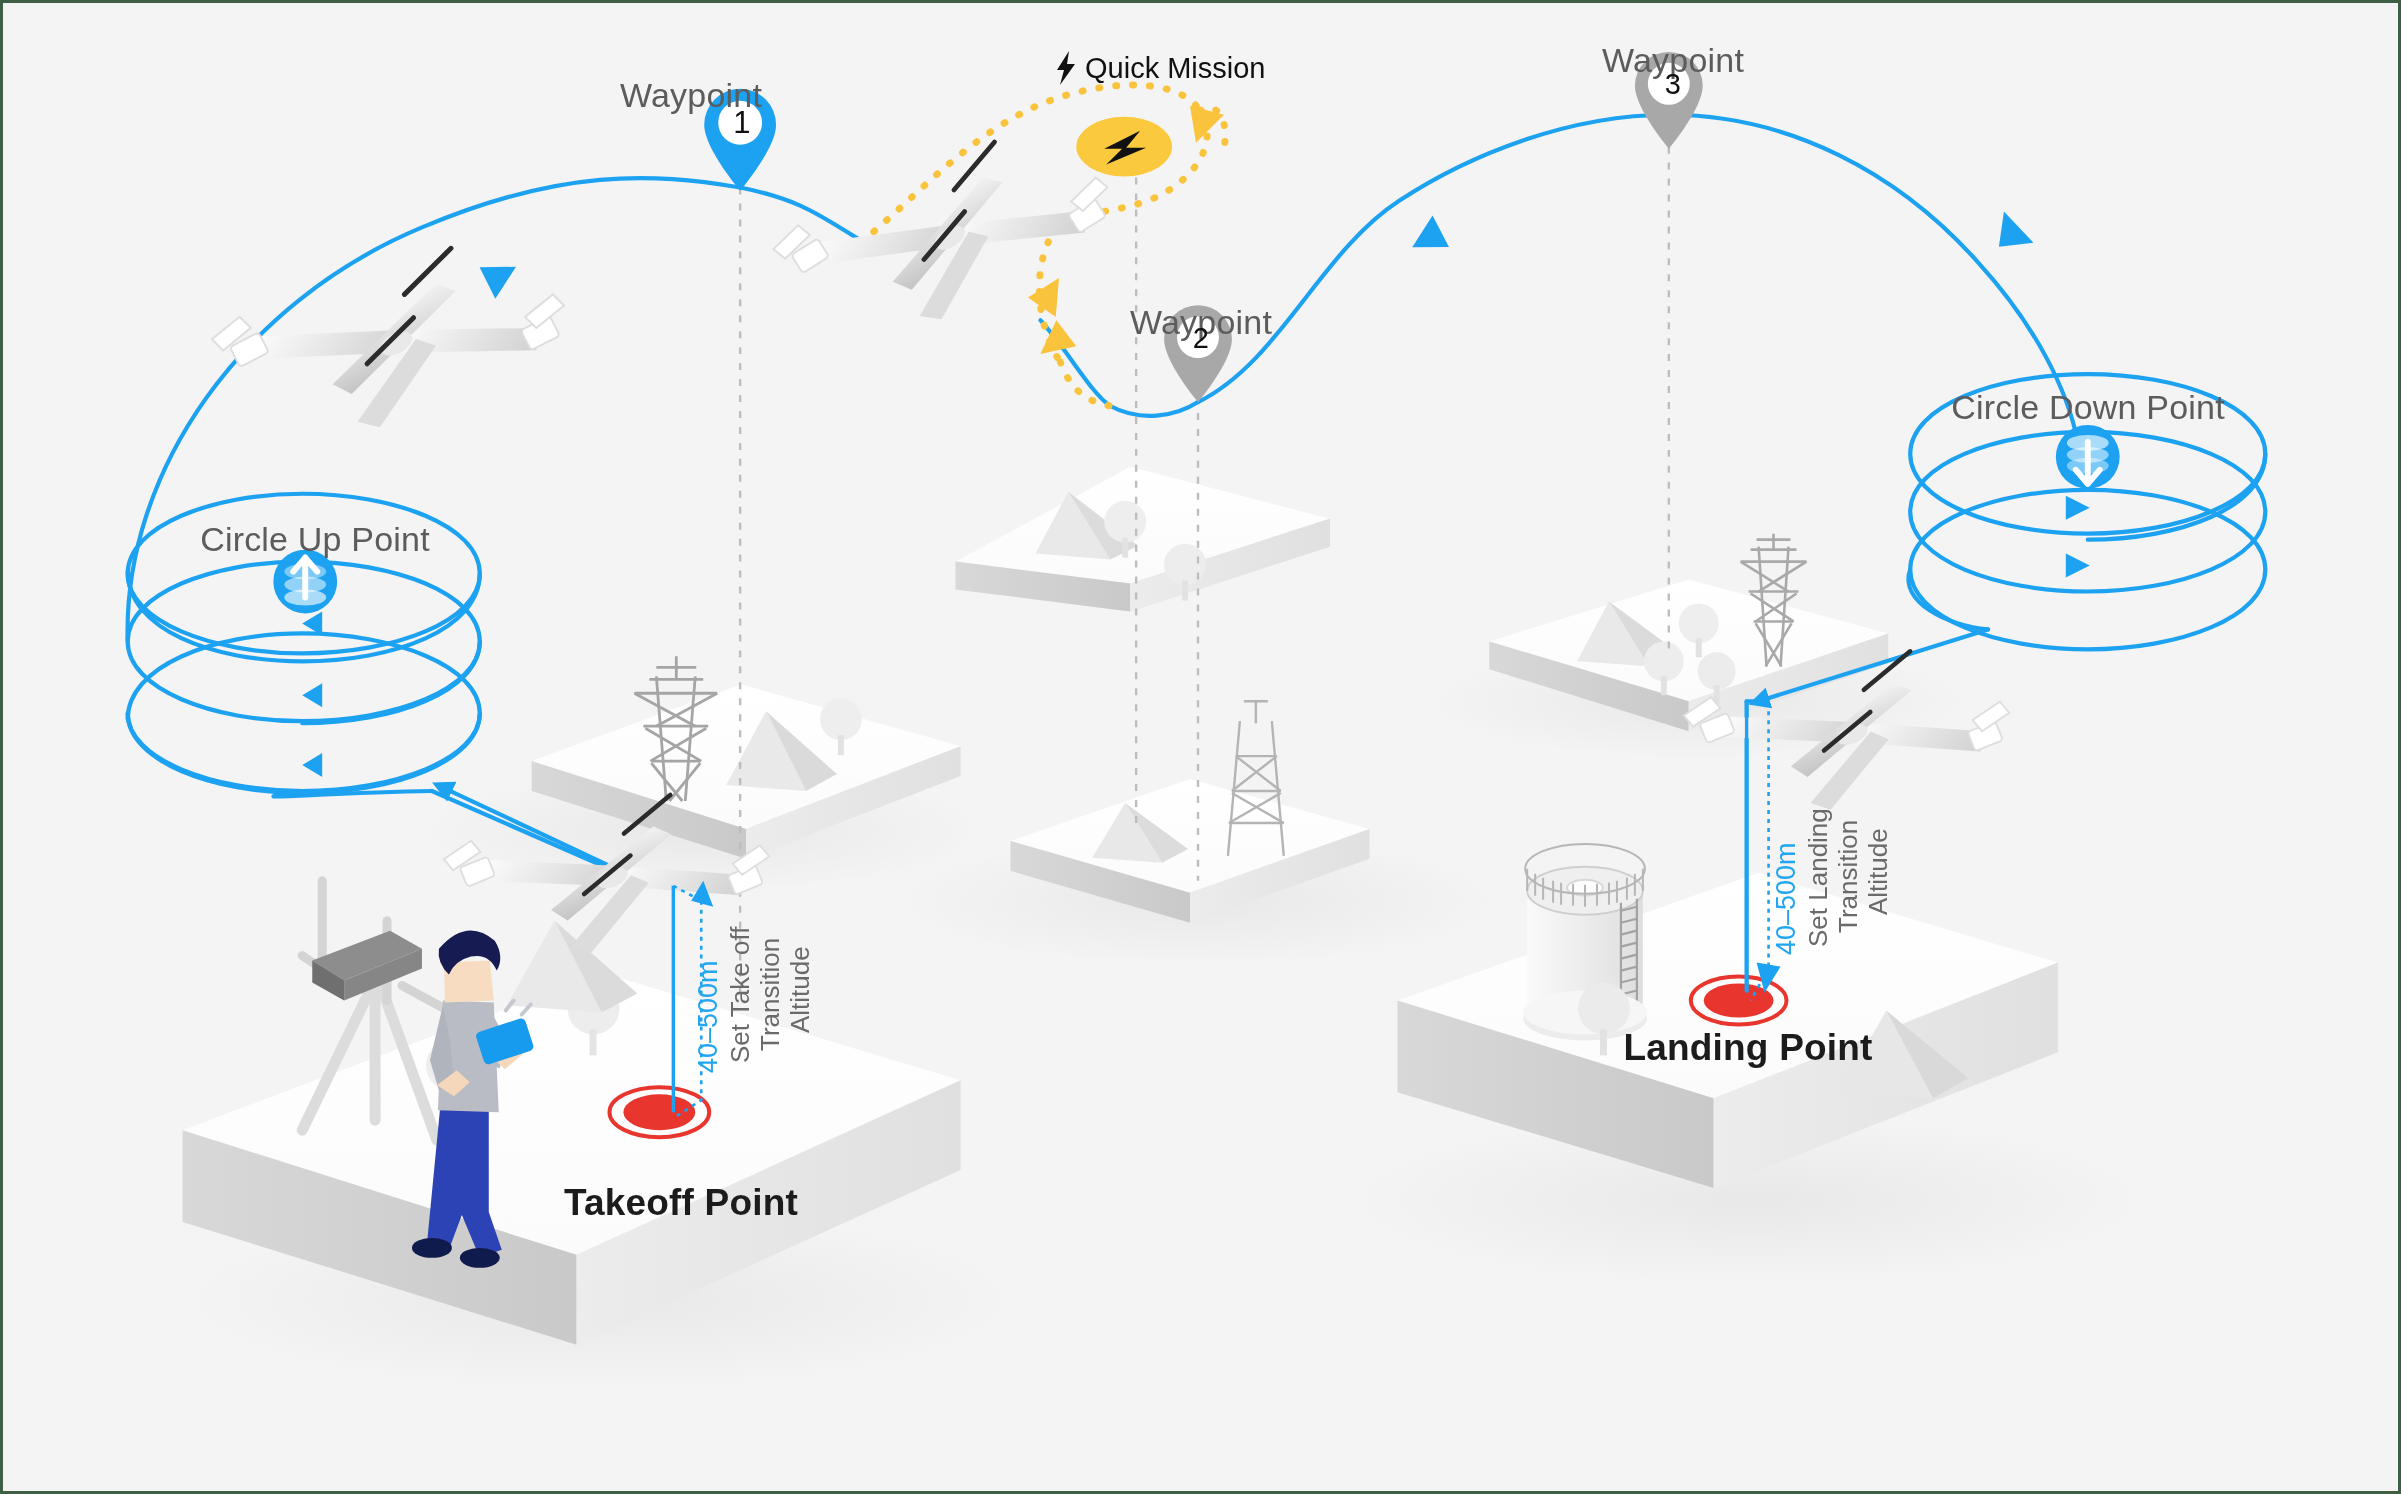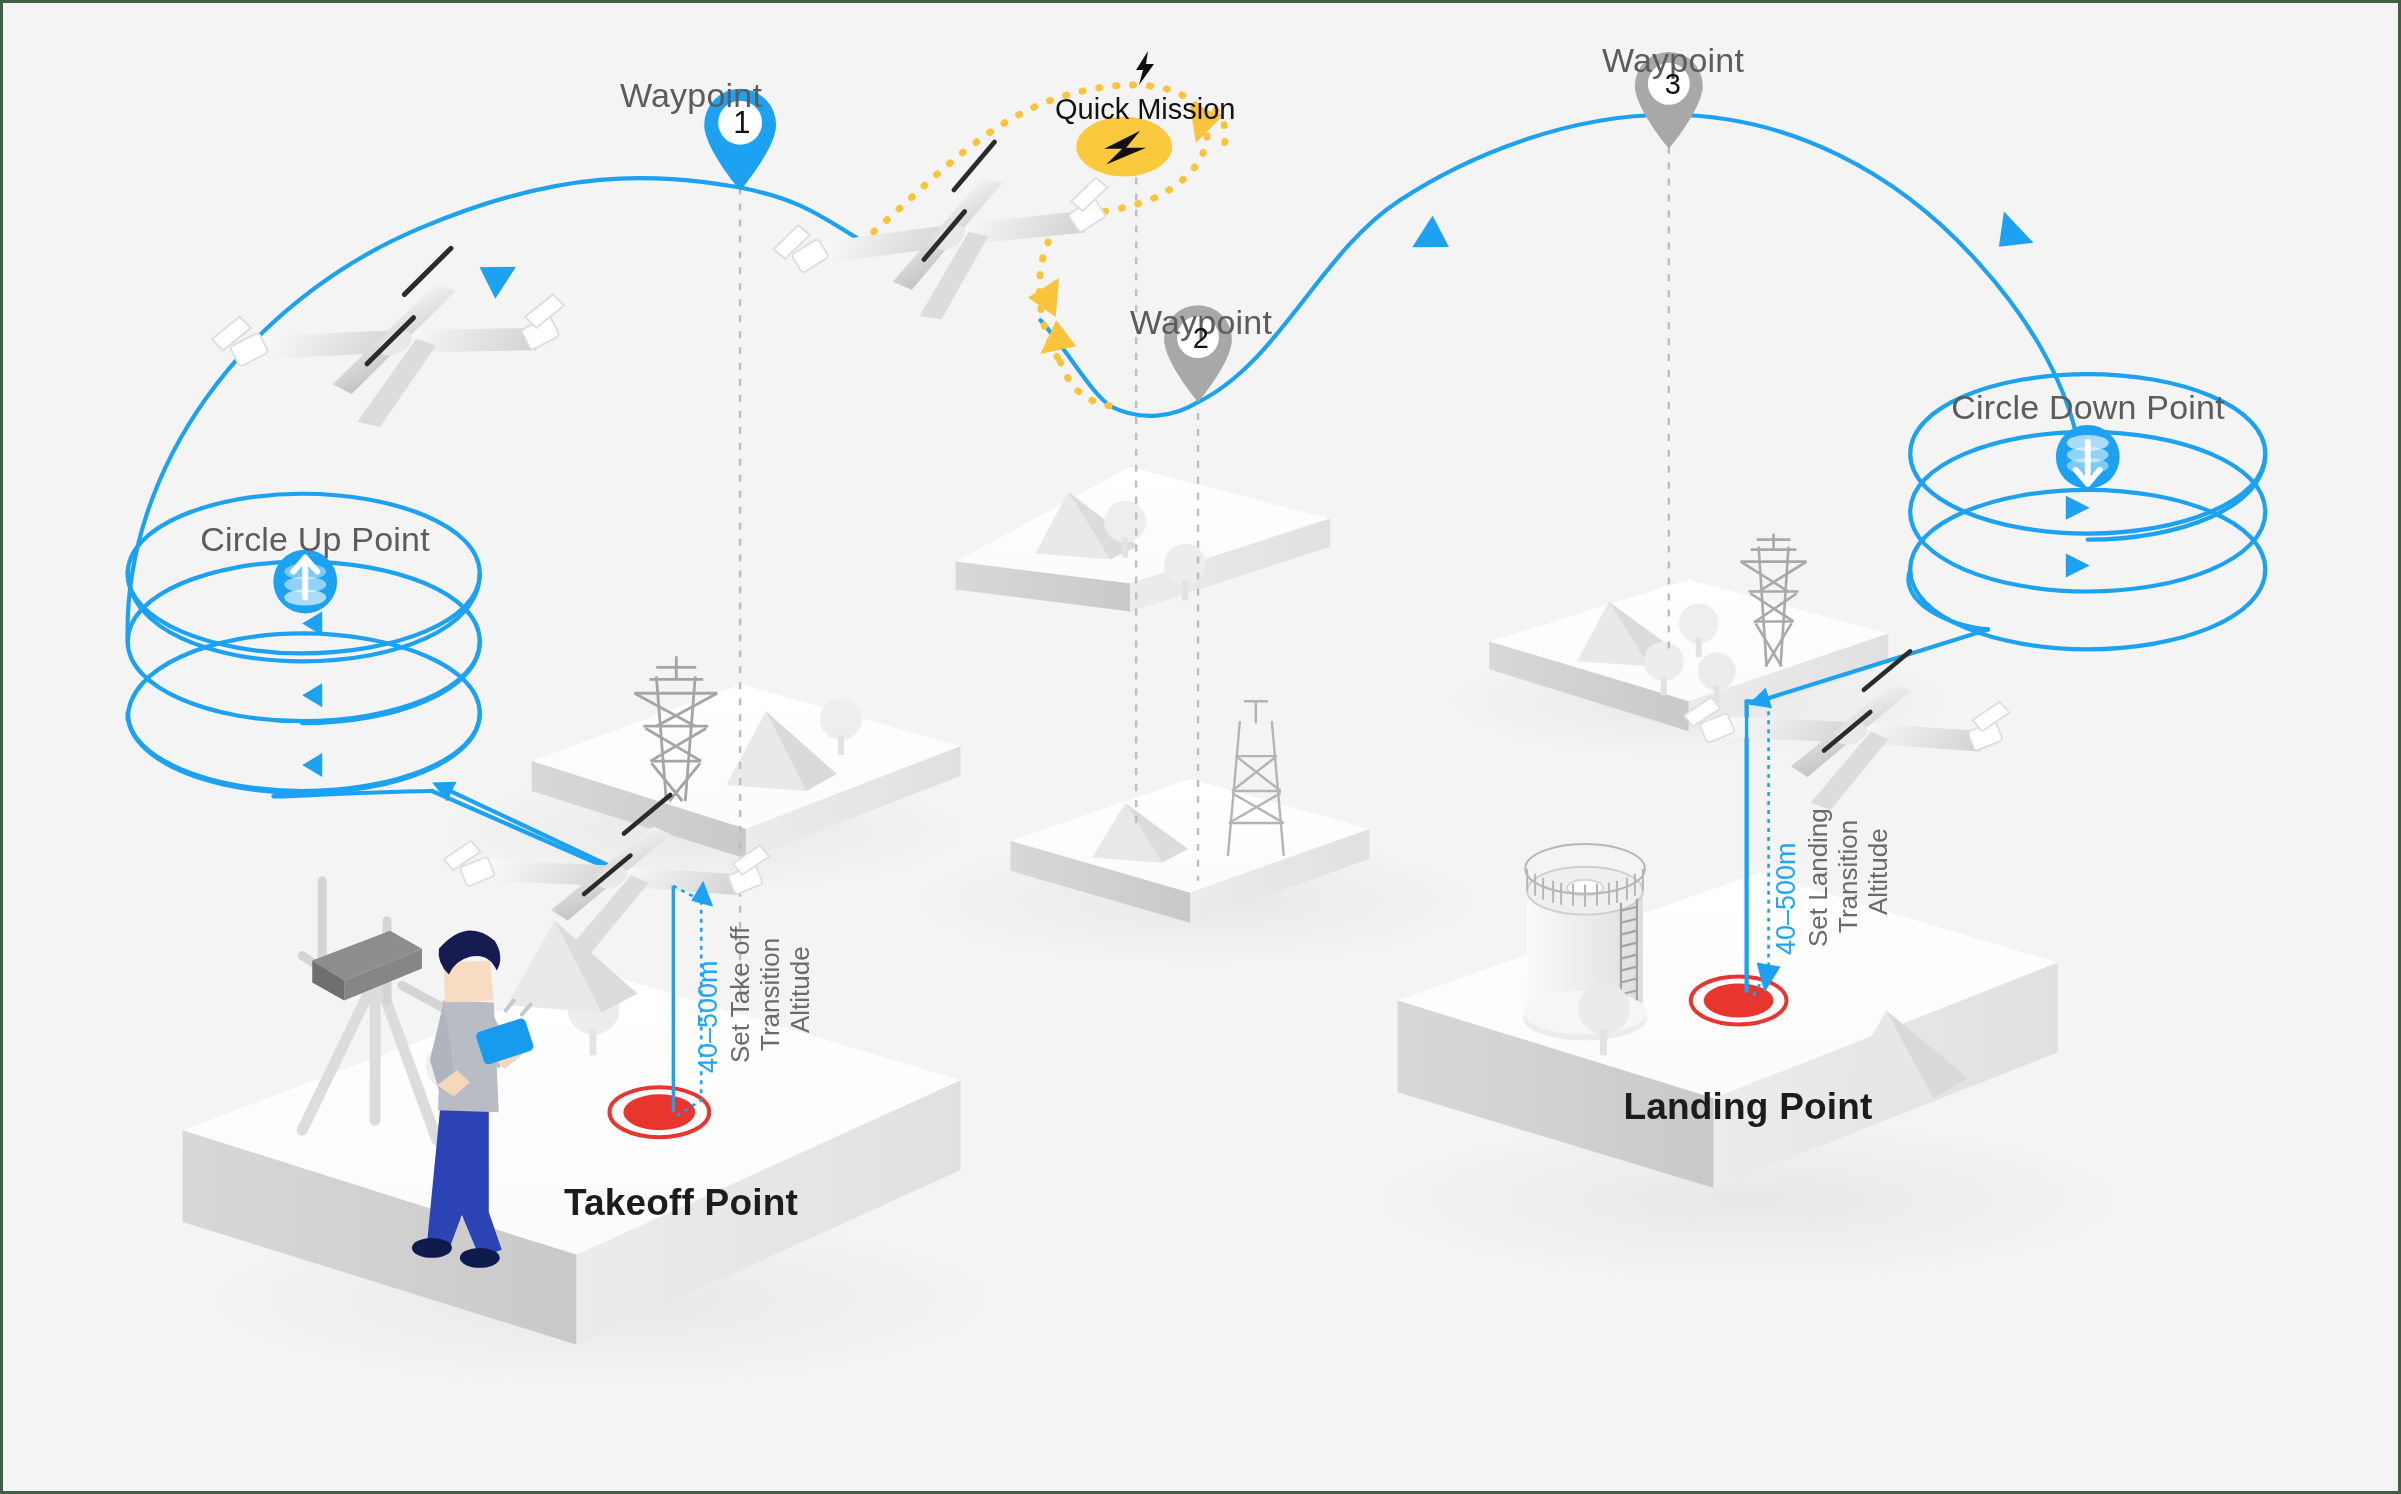--- a/index.html
+++ b/index.html
@@ -456,7 +456,7 @@
   <div class="lbl" style="left:1670px;top:57px;transform:translate(-50%,-50%);">Waypoint</div>
   <div class="lbl" style="left:1670px;top:81px;transform:translate(-50%,-50%);font-size:29px;color:#111;">3</div>
 
-  <div style="position:absolute;left:1052px;top:48px;display:flex;align-items:center;gap:8px;flex-direction:column;">
+  <div style="position:absolute;left:1052px;top:48px;display:flex;align-items:center;gap:8px;">
     <span style="display:inline-block;width:22px;height:34px;">
       <svg viewBox="0 0 22 34" width="22" height="34">
         <path d="M14 0 L2 19 L9 19 L5 34 L20 13 L12 13 Z" fill="#111111"></path>

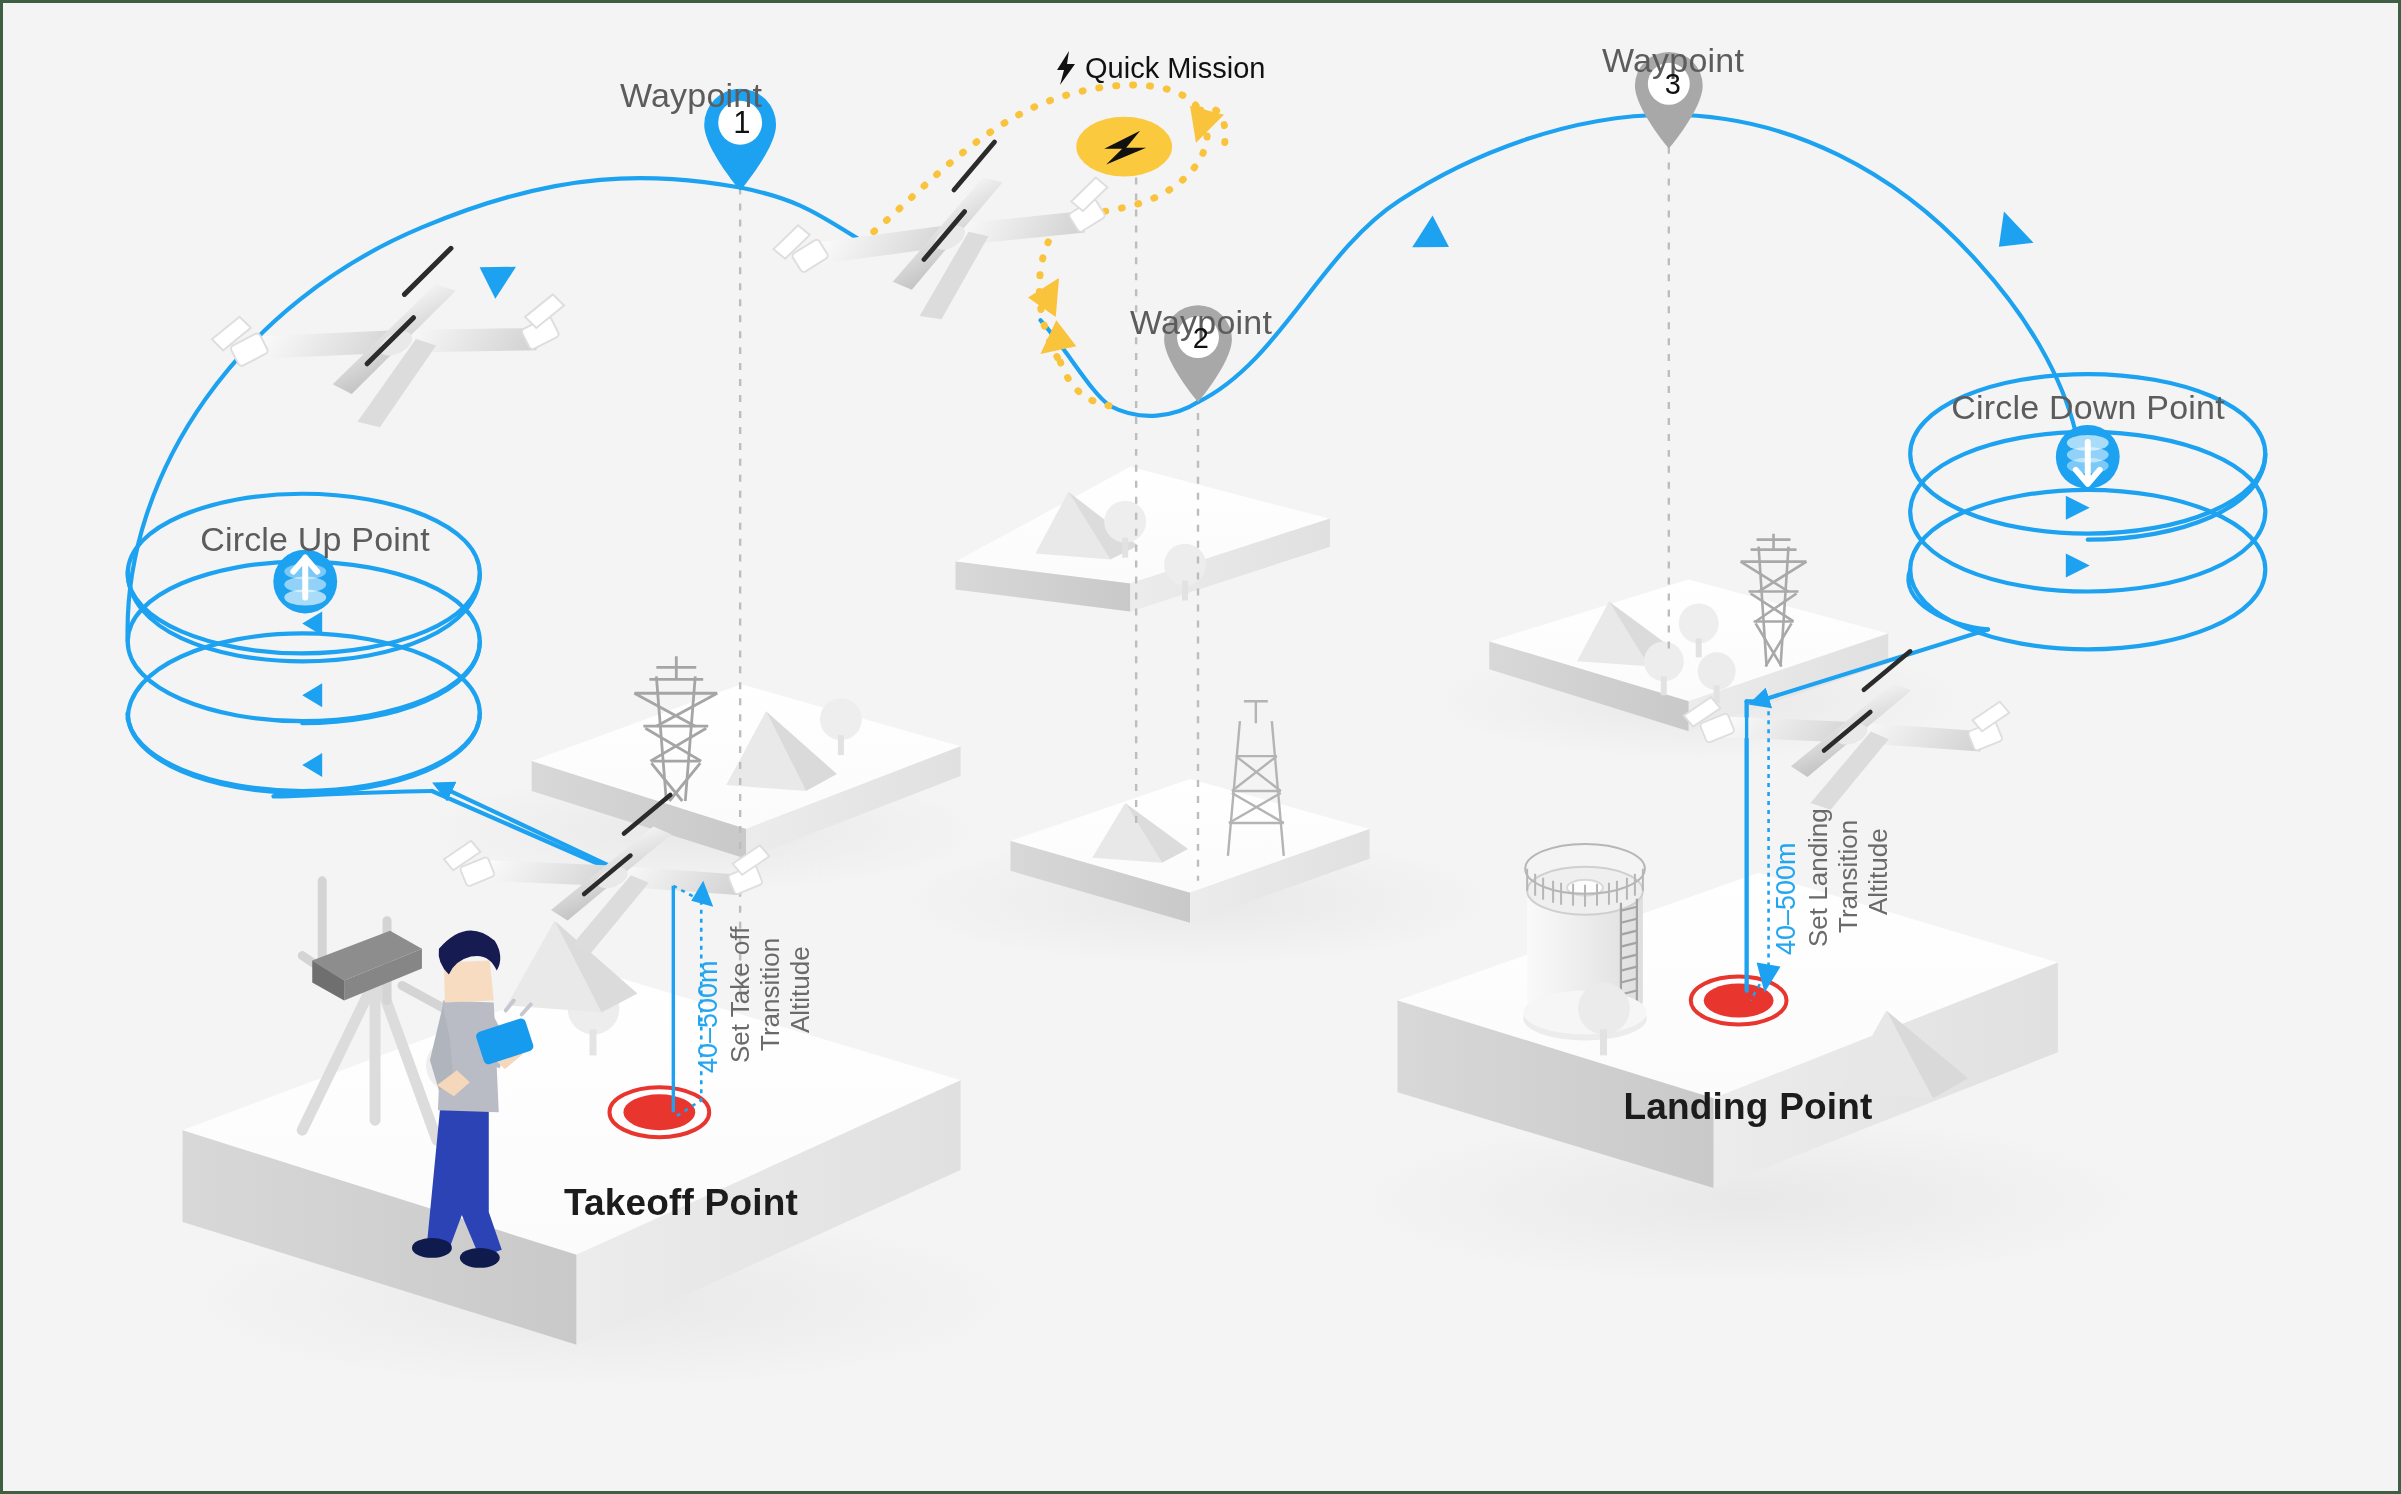--- a/index.html
+++ b/index.html
@@ -469,7 +469,7 @@
   <div class="lbl" style="left:2085px;top:404px;transform:translate(-50%,-50%);">Circle Down Point</div>
 
   <div class="lbl lbl-dark" style="left:678px;top:1200px;transform:translate(-50%,-50%);">Takeoff Point</div>
-  <div class="lbl lbl-dark" style="left:1745px;top:1104px;transform:translate(-50%,-50%);">Landing Point</div>
+  <div class="lbl lbl-dark" style="left:1745px;top:1045px;transform:translate(-50%,-50%);">Landing Point</div>
 
   <div class="vert blue" style="left:690px;top:1070px;">40–500m</div>
   <div class="vert gray" style="left:722px;top:1060px;">Set Take off</div>

